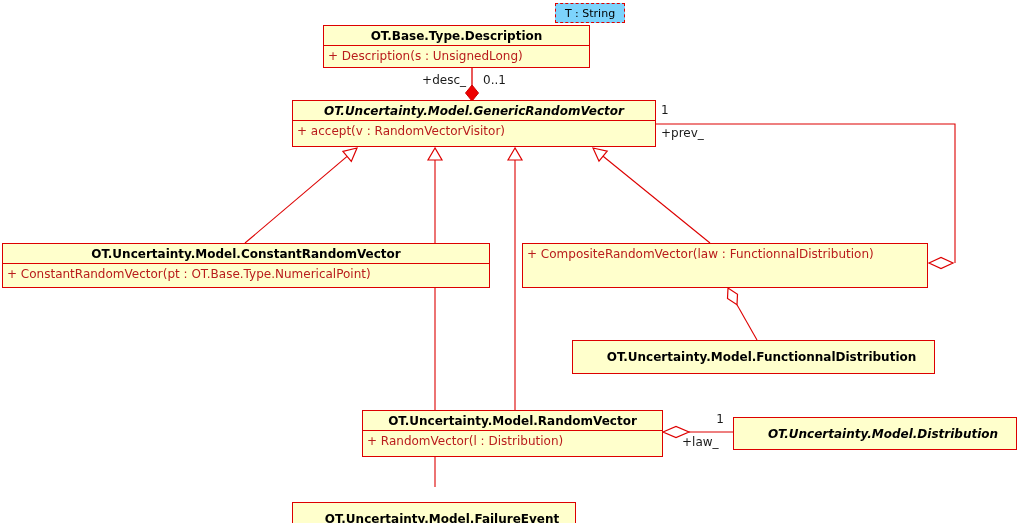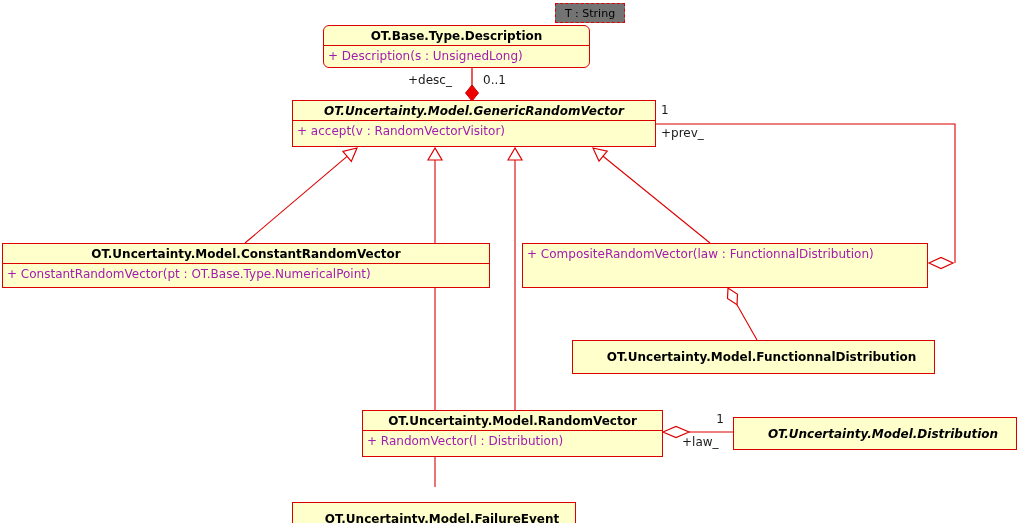--- a/index.html
+++ b/index.html
@@ -25,7 +25,7 @@
   .cls.one .title{border-bottom:none;padding:0 4px;}
   .italic .title{font-style:italic;}
   .tparam{
-    position:absolute;box-sizing:border-box;background:#737373;
+    position:absolute;box-sizing:border-box;background:#7dd3fc;
     border:1.5px dashed #dd0000;z-index:1;display:flex;align-items:center;justify-content:center;
     font-size:11px;color:#000;white-space:nowrap;
   }

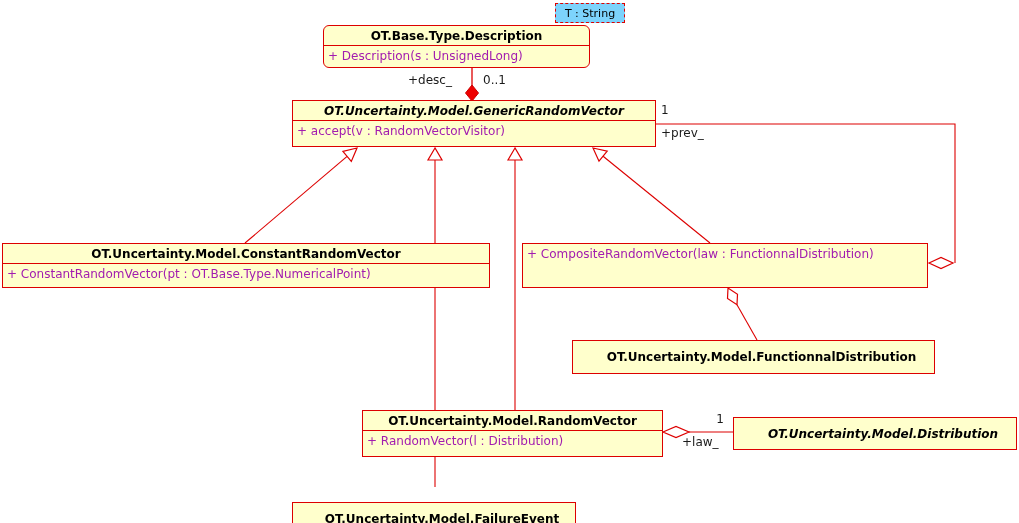--- a/index.html
+++ b/index.html
@@ -89,7 +89,7 @@
     <span>T : String</span>
   </div>
 
-  <div class="cls two" style="left:323px;top:25px;width:267px;height:43px;border-radius:6px;">
+  <div class="cls two" style="left:323px;top:25px;width:267px;height:43px;">
     <div class="title">OT.Base.Type.Description</div>
     <div class="method">+ Description(s : UnsignedLong)</div>
   </div>

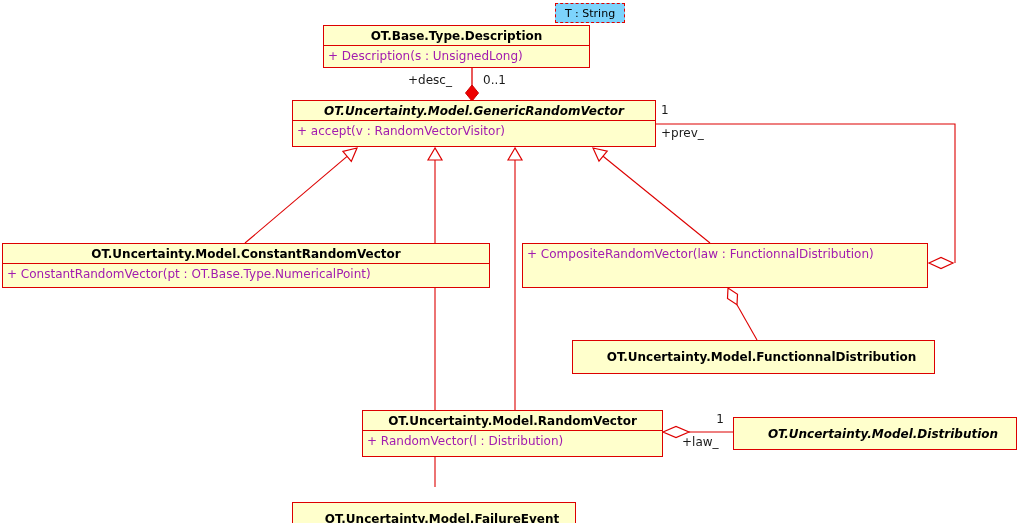--- a/index.html
+++ b/index.html
@@ -18,7 +18,7 @@
   }
   .cls.two .title{border-bottom:1.5px solid #dd0000;}
   .cls .method{
-    font-size:12px;color:#a21caf;text-align:left;
+    font-size:12px;color:#b91c1c;text-align:left;
     padding:3px 3px 0 4px;white-space:nowrap;line-height:15px;
   }
   .cls.one{display:flex;align-items:center;justify-content:center;padding-left:16px;}

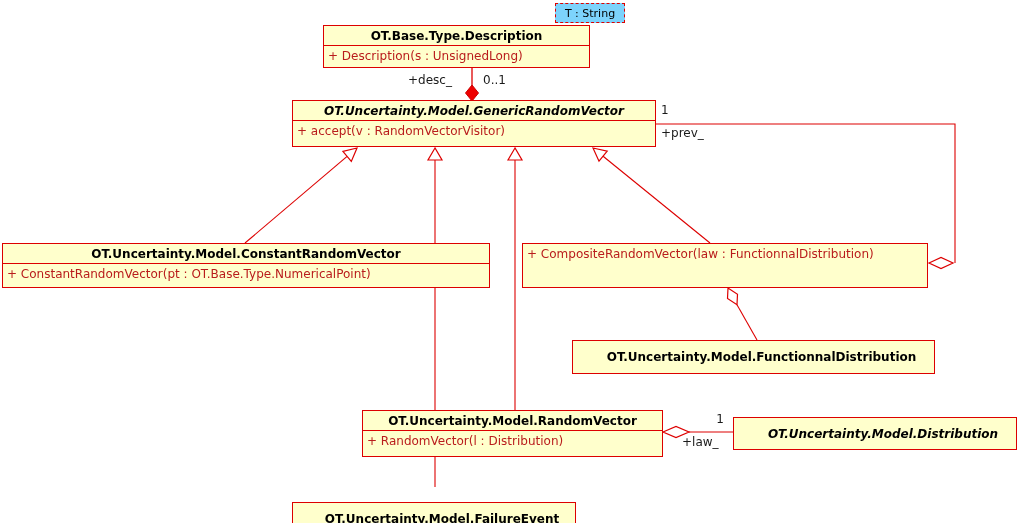--- a/index.html
+++ b/index.html
@@ -125,7 +125,7 @@
     <div class="title">OT.Uncertainty.Model.FailureEvent</div>
   </div>
 
-  <span class="elabel" style="left:408px;top:73px;width:58px;">+desc_</span>
+  <span class="elabel" style="left:408px;top:73px;width:58px;text-align:right;">+desc_</span>
   <span class="elabel" style="left:483px;top:73px;">0..1</span>
   <span class="elabel" style="left:661px;top:103px;">1</span>
   <span class="elabel" style="left:661px;top:126px;">+prev_</span>

